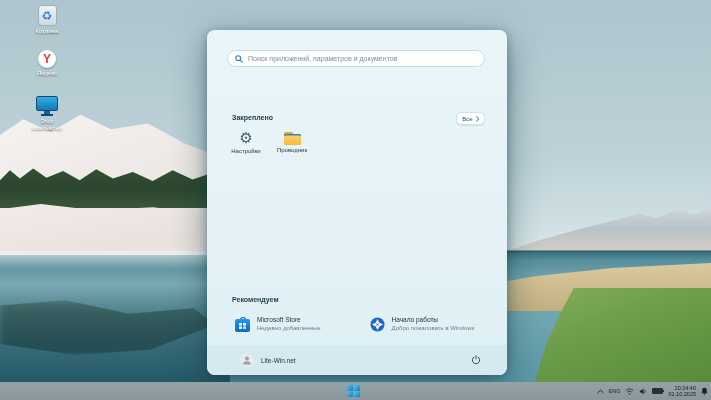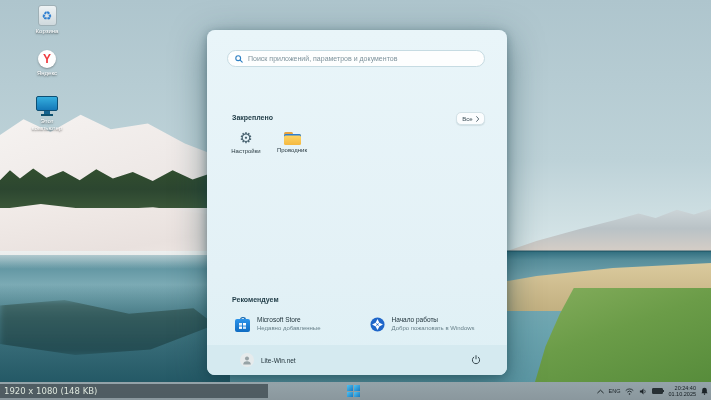--- a/index.html
+++ b/index.html
@@ -226,9 +226,6 @@
 
   <div class="abs taskbar"></div>
 
-  <div class="abs caption">
-    <span>1920 x 1080 (148 KB)</span>
-  </div>
 
   <div class="abs startbtn">
     <i></i>

